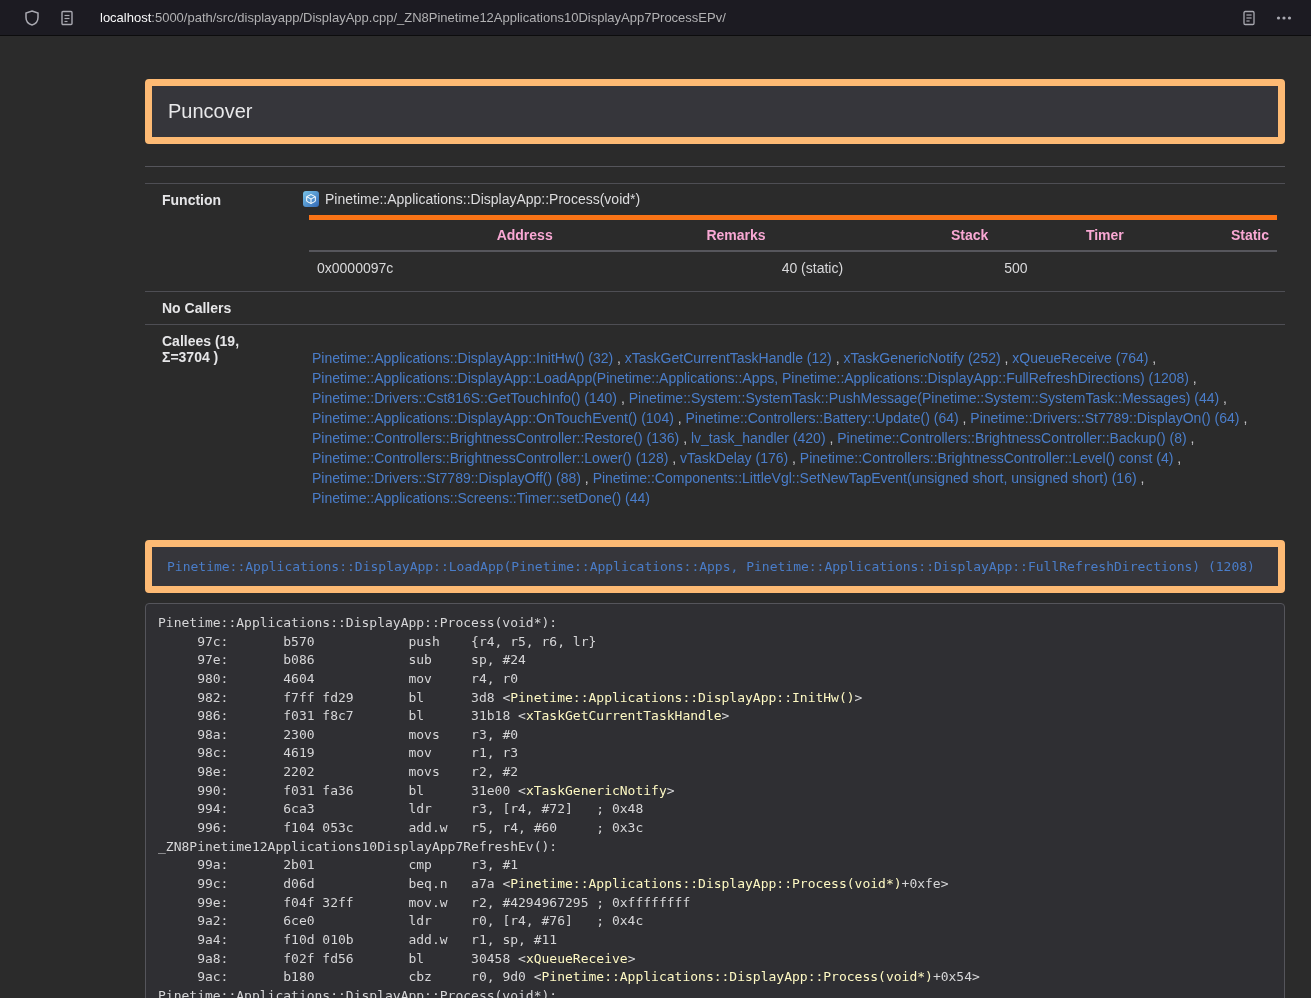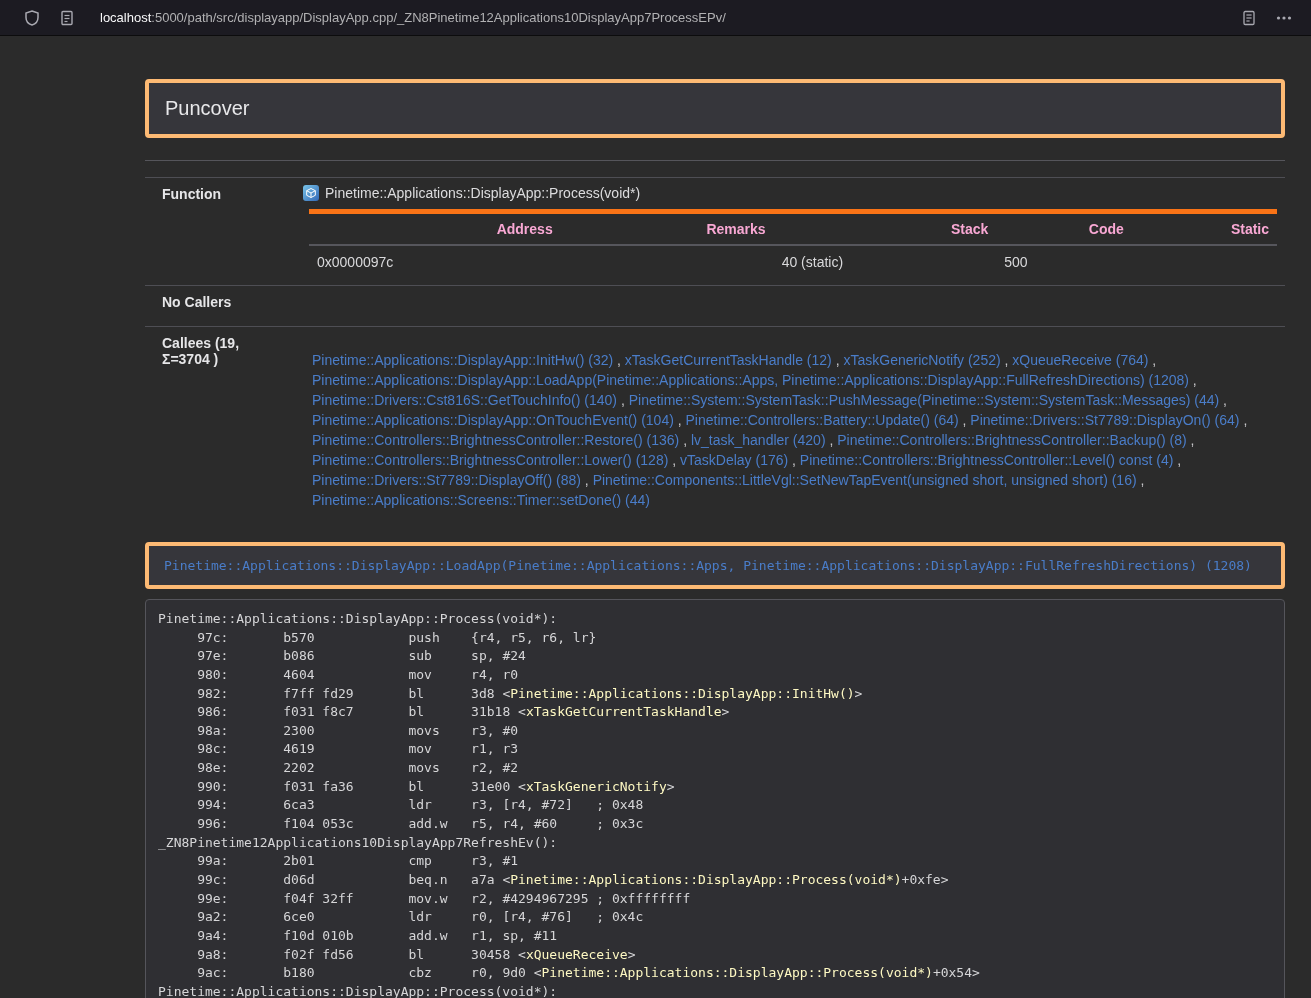--- a/index.html
+++ b/index.html
@@ -22,7 +22,7 @@
   
   .content { margin-left:145px; width:1140px; padding-top:43px; color:#d9d9db; font-size:14px; }
 
-  .panel { border:4px solid #fdba74; border-radius:4px; background:#36363b; }
+  .panel { border:7px solid #fdba74; border-radius:4px; background:#36363b; }
   .title-panel { padding:14px 16px; font-size:20px; font-weight:500; color:#e8e8ea; margin-bottom:22px; }
 
   hr.divider { border:0; border-top:1px solid #55555b; margin:0 0 16px 0; }

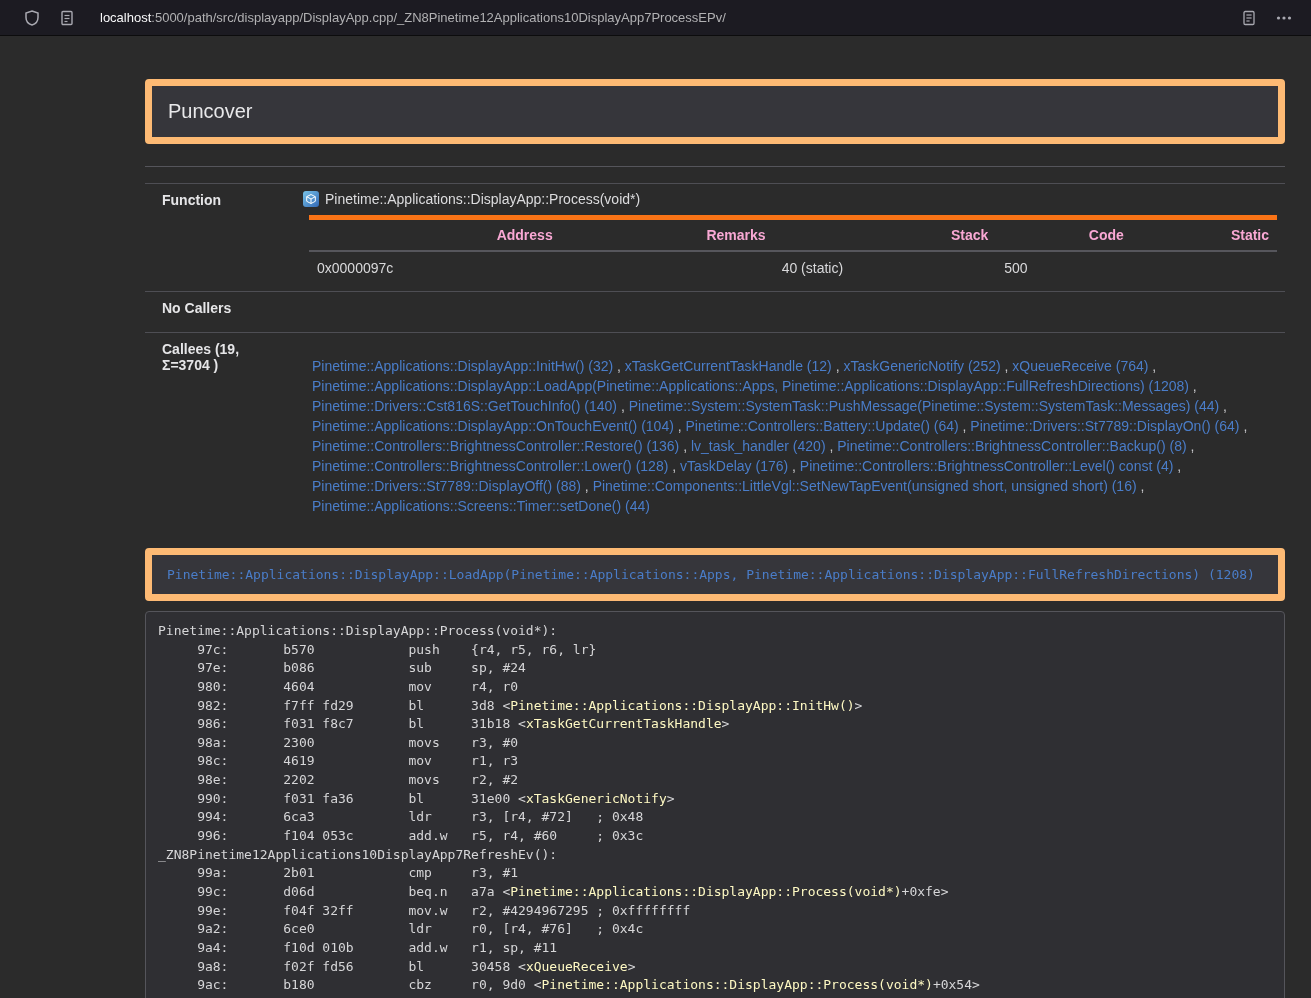--- a/index.html
+++ b/index.html
@@ -34,7 +34,7 @@
 
   table.main-table { width:100%; border-collapse:collapse; }
   table.main-table > tbody > tr { border-top:1px solid #4e4e54; }
-  .row-label { width:145px; text-align:left; vertical-align:top; padding:8px 8px 16px 17px;
+  .row-label { width:145px; text-align:left; vertical-align:top; padding:8px 8px 8px 17px;
                font-weight:bold; color:#e6e6e8; font-size:14px; }
   .row-content { vertical-align:top; padding:7px 8px 7px 13px; }
 

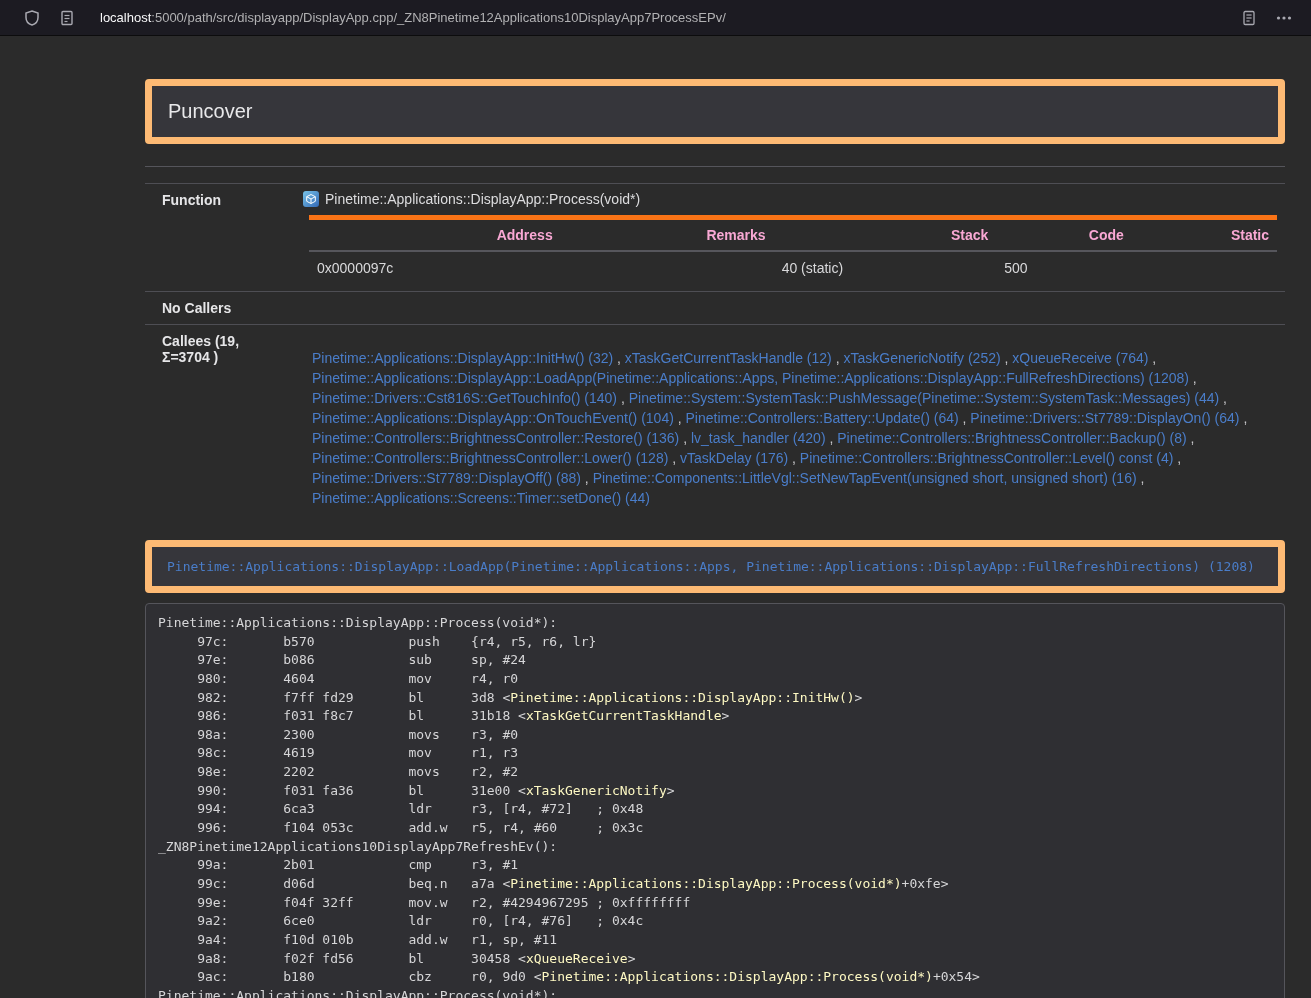--- a/index.html
+++ b/index.html
@@ -126,7 +126,7 @@
                   <th>Address</th>
                   <th>Remarks</th>
                   <th>Stack</th>
-                  <th>Code</th>
+                  <th>Timer</th>
                   <th>Static</th>
                 </tr>
               </thead>

